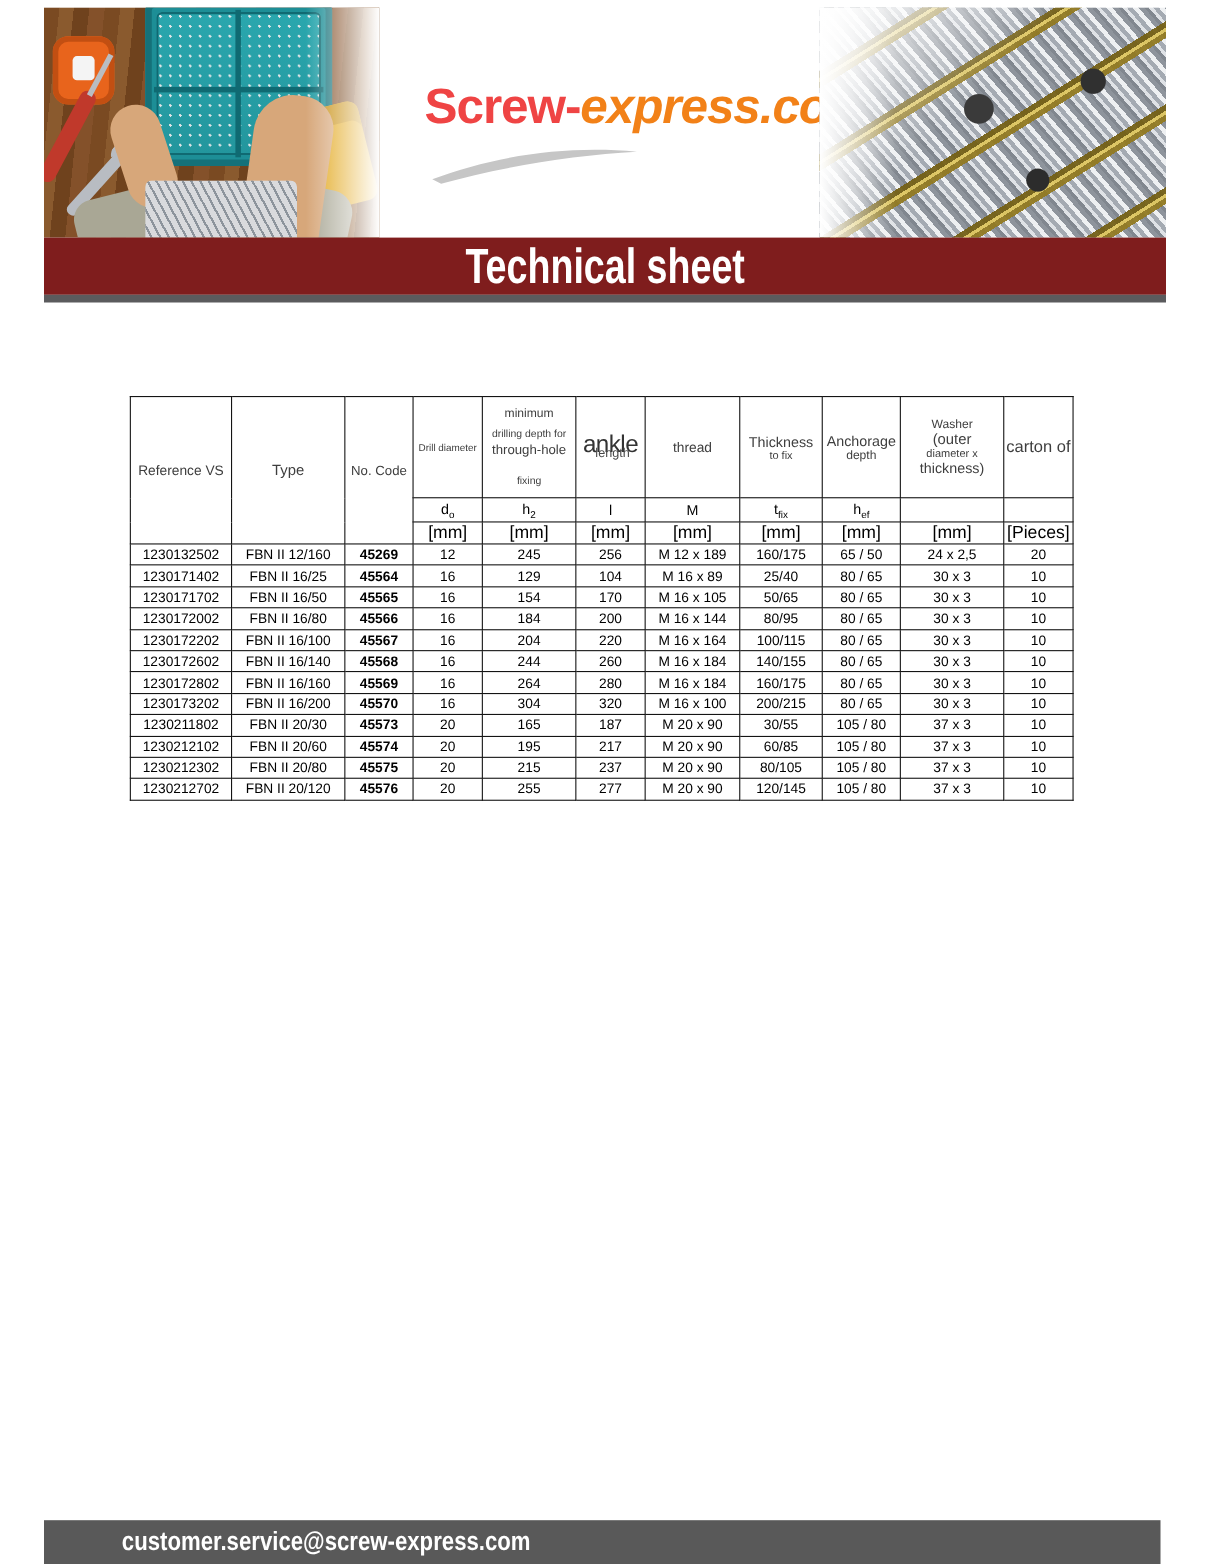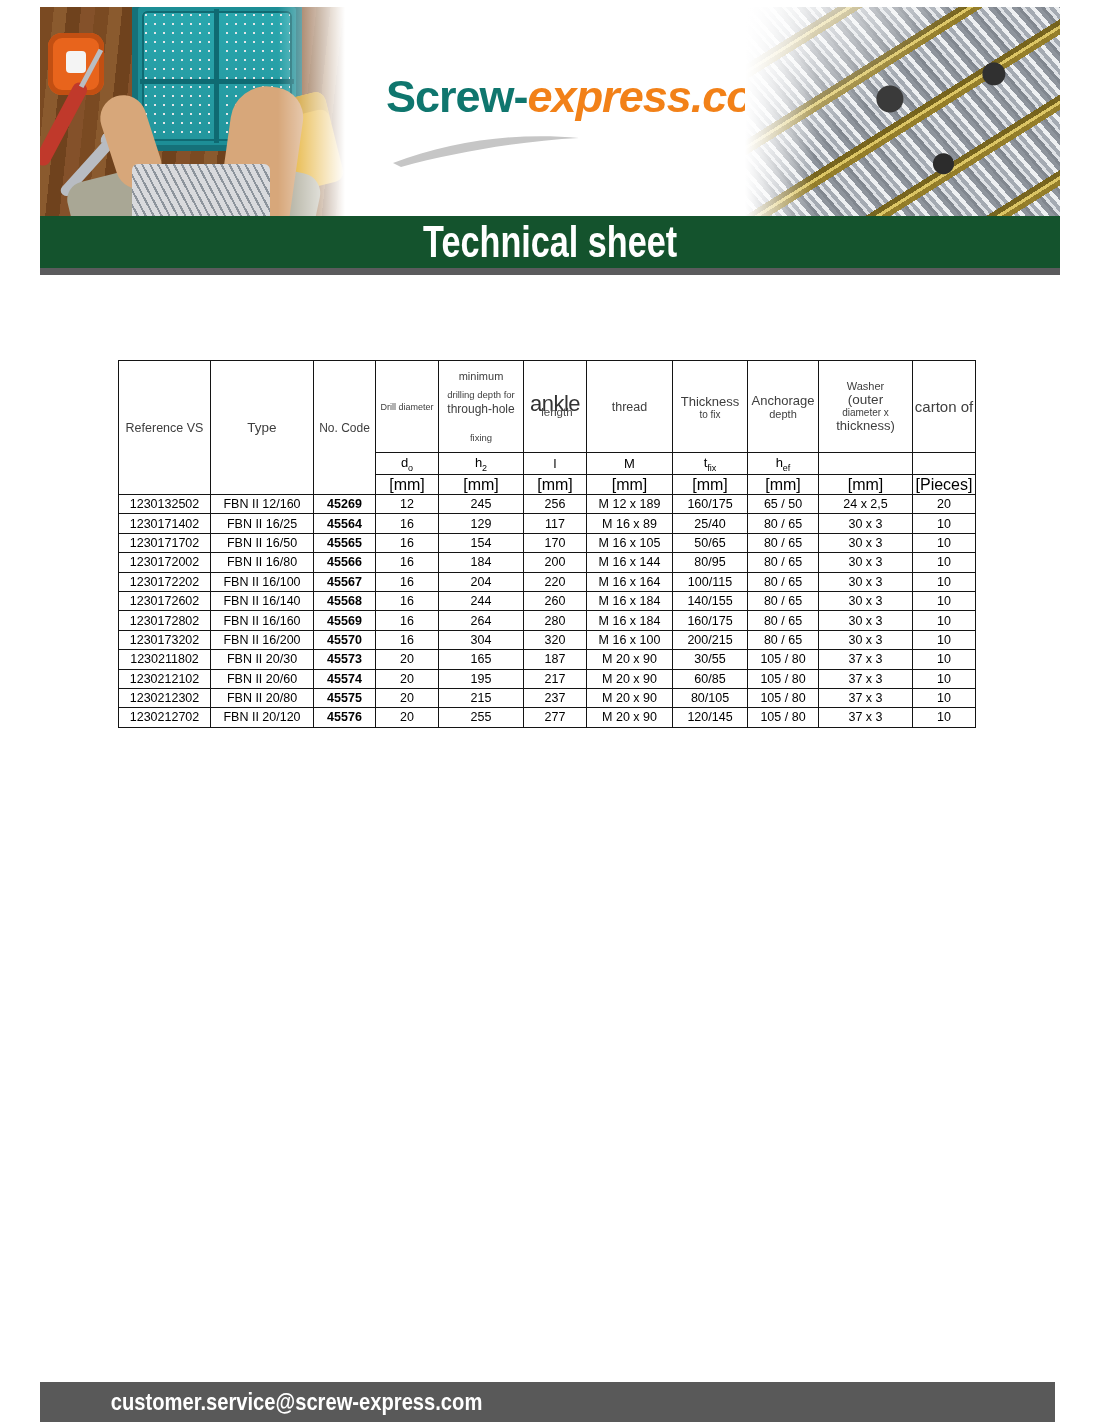--- a/index.html
+++ b/index.html
@@ -54,7 +54,7 @@
   
   .logo-area { position:absolute; left:345px; top:7px; width:400px; height:209px; background:#fff; }
   .logo-text { position:absolute; left:41px; top:64px; font-size:45px; font-weight:700; letter-spacing:-1px; white-space:nowrap; }
-  .logo-screw { color:#0f766e; }
+  .logo-screw { color:#ef4444; }
   .logo-express { color:#f28118; font-style:italic; }
   .swoosh { position:absolute; left:44px; top:120px; }
 

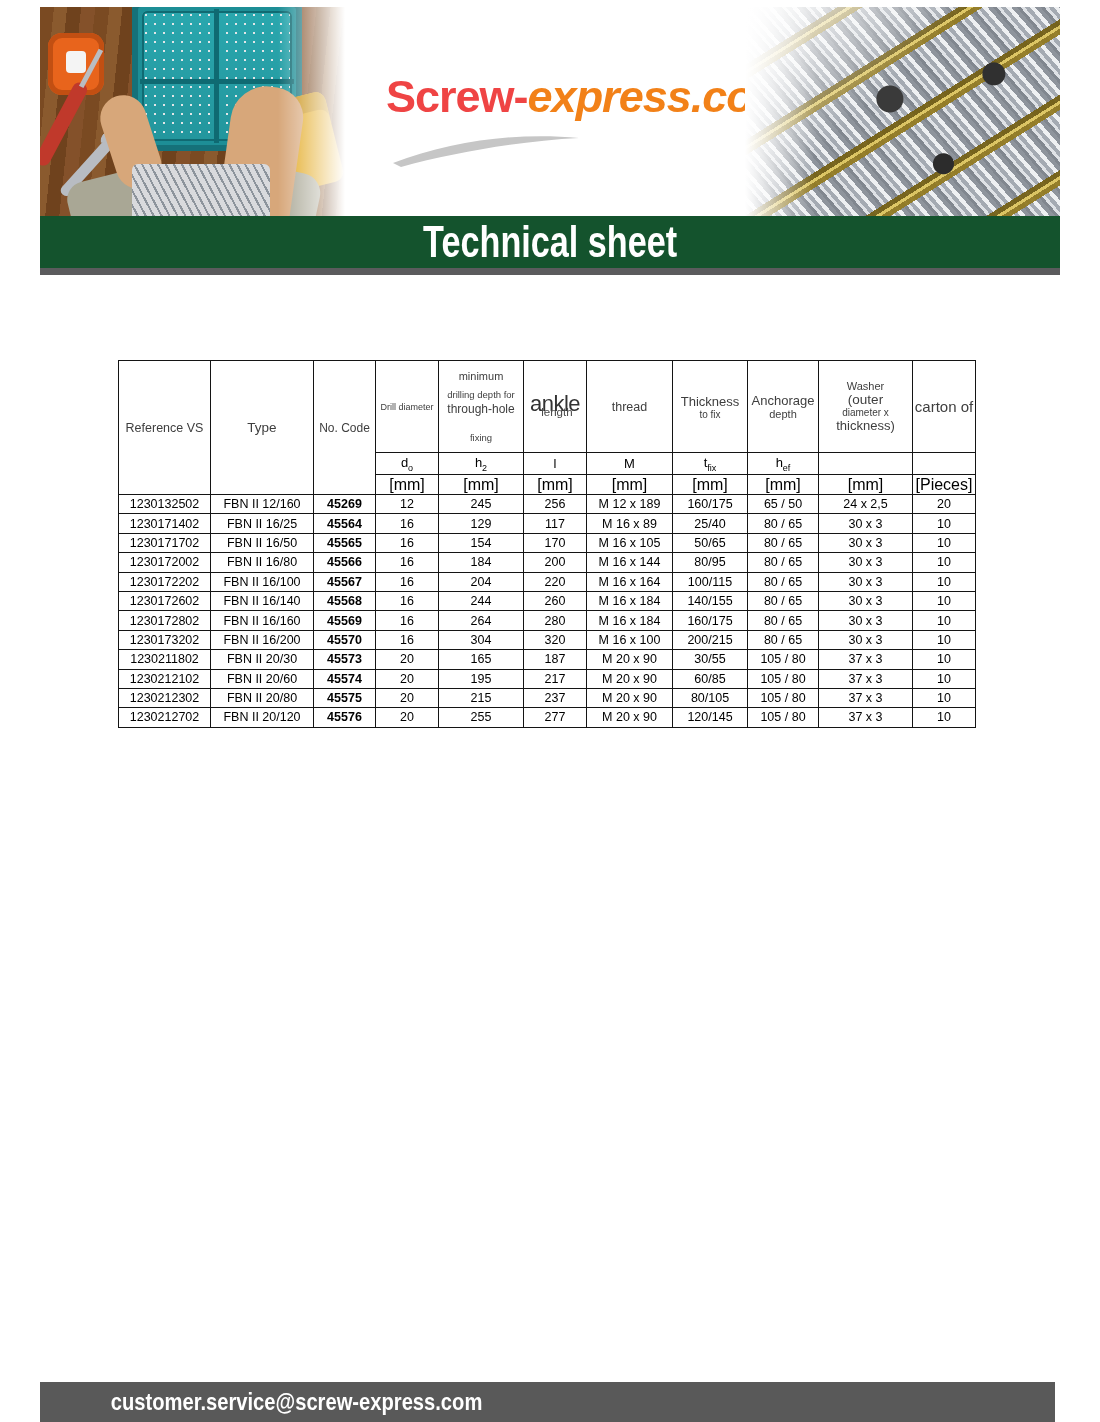--- a/index.html
+++ b/index.html
@@ -59,7 +59,7 @@
   .swoosh { position:absolute; left:44px; top:120px; }
 
   
-  .banner { position:absolute; left:40px; top:216px; width:1020px; height:52px; background:#14532d; display:flex; align-items:center; justify-content:center; }
+  .banner { position:absolute; left:40px; top:216px; width:1020px; height:52px; background:#7f1d1d; display:flex; align-items:center; justify-content:center; }
   .banner-text { display:inline-block; color:#fff; font-size:45px; font-weight:700; letter-spacing:0px; transform:scaleX(0.76); white-space:nowrap; }
   .gray-strip { position:absolute; left:40px; top:268px; width:1020px; height:7px; background:#5b5b5d; }
 

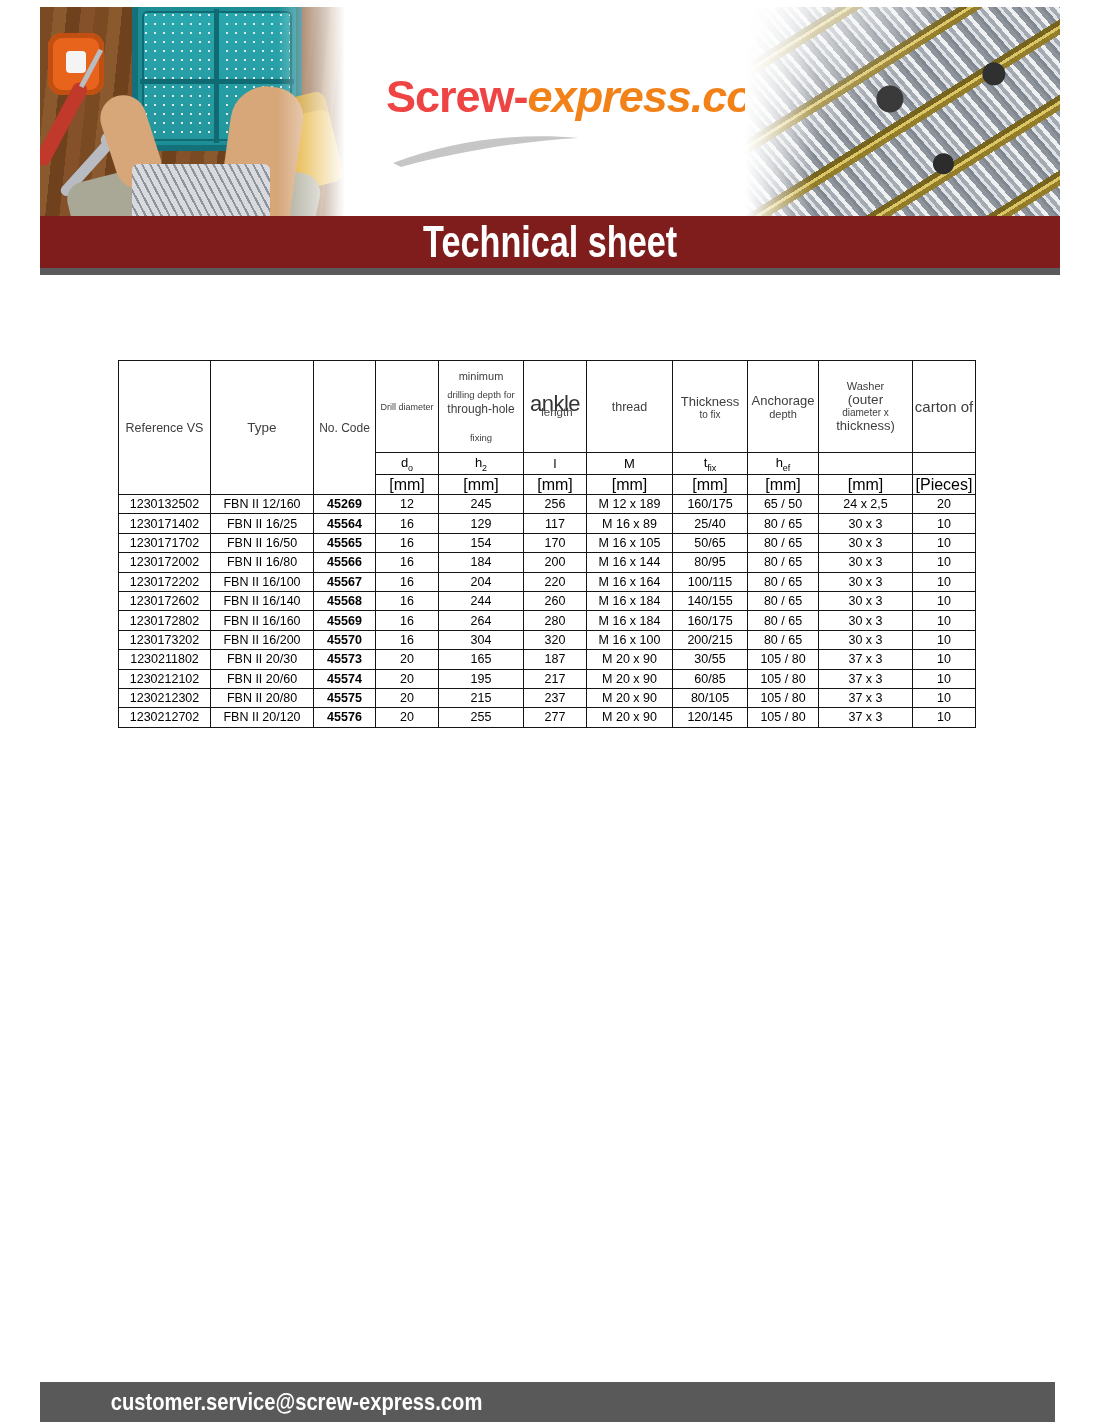--- a/index.html
+++ b/index.html
@@ -233,7 +233,7 @@
           <td class="bold">45564</td>
           <td>16</td>
           <td>129</td>
-          <td>117</td>
+          <td>104</td>
           <td>M 16 x 89</td>
           <td>25/40</td>
           <td>80 / 65</td>

